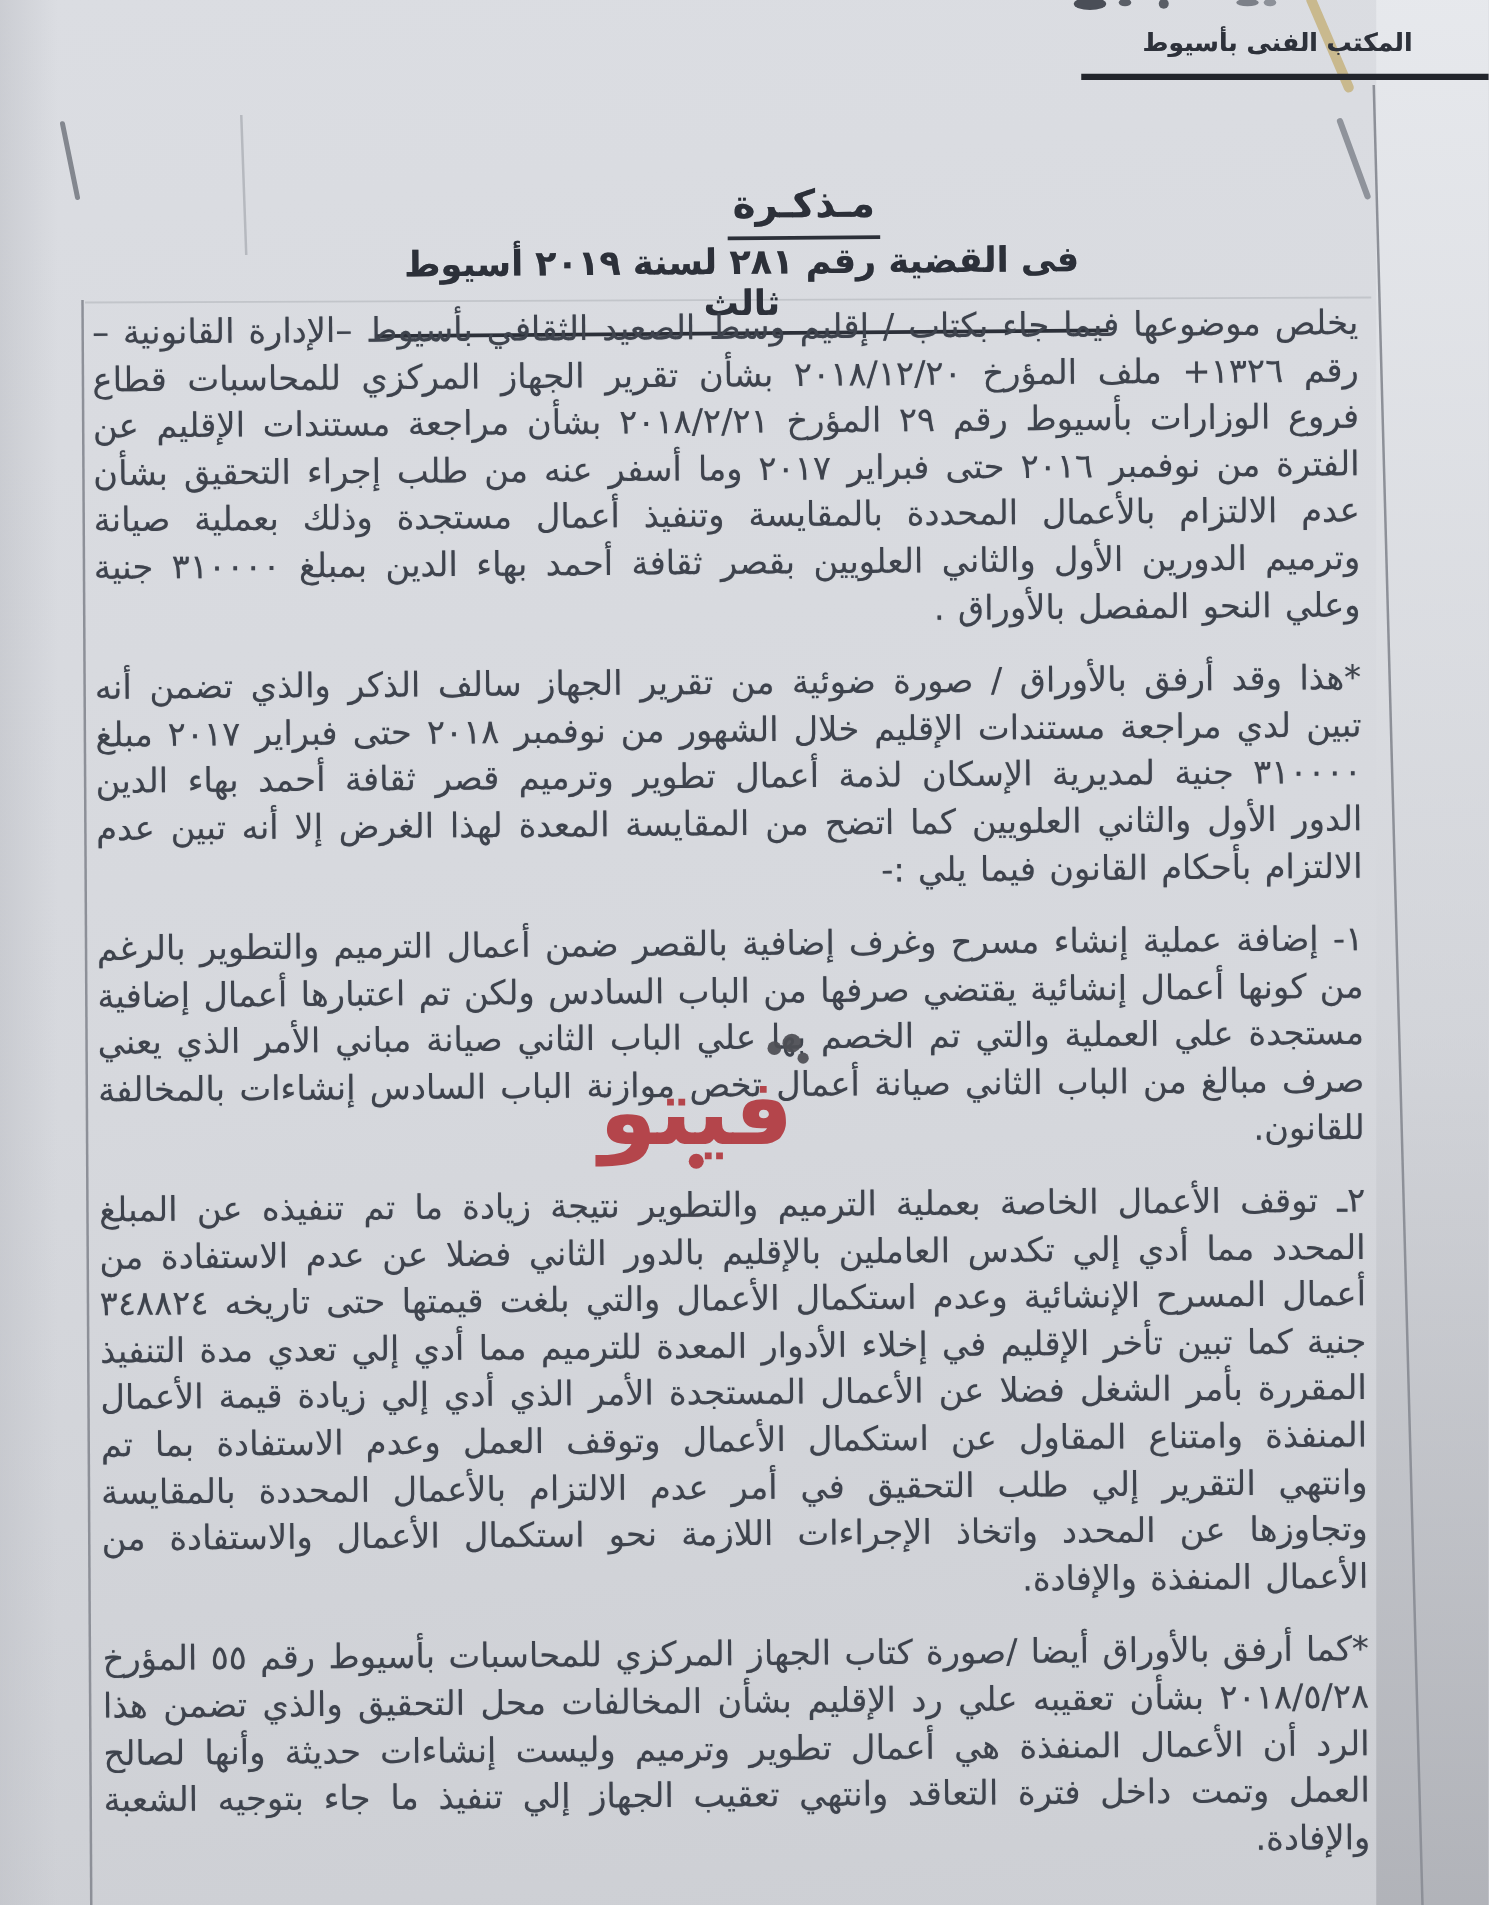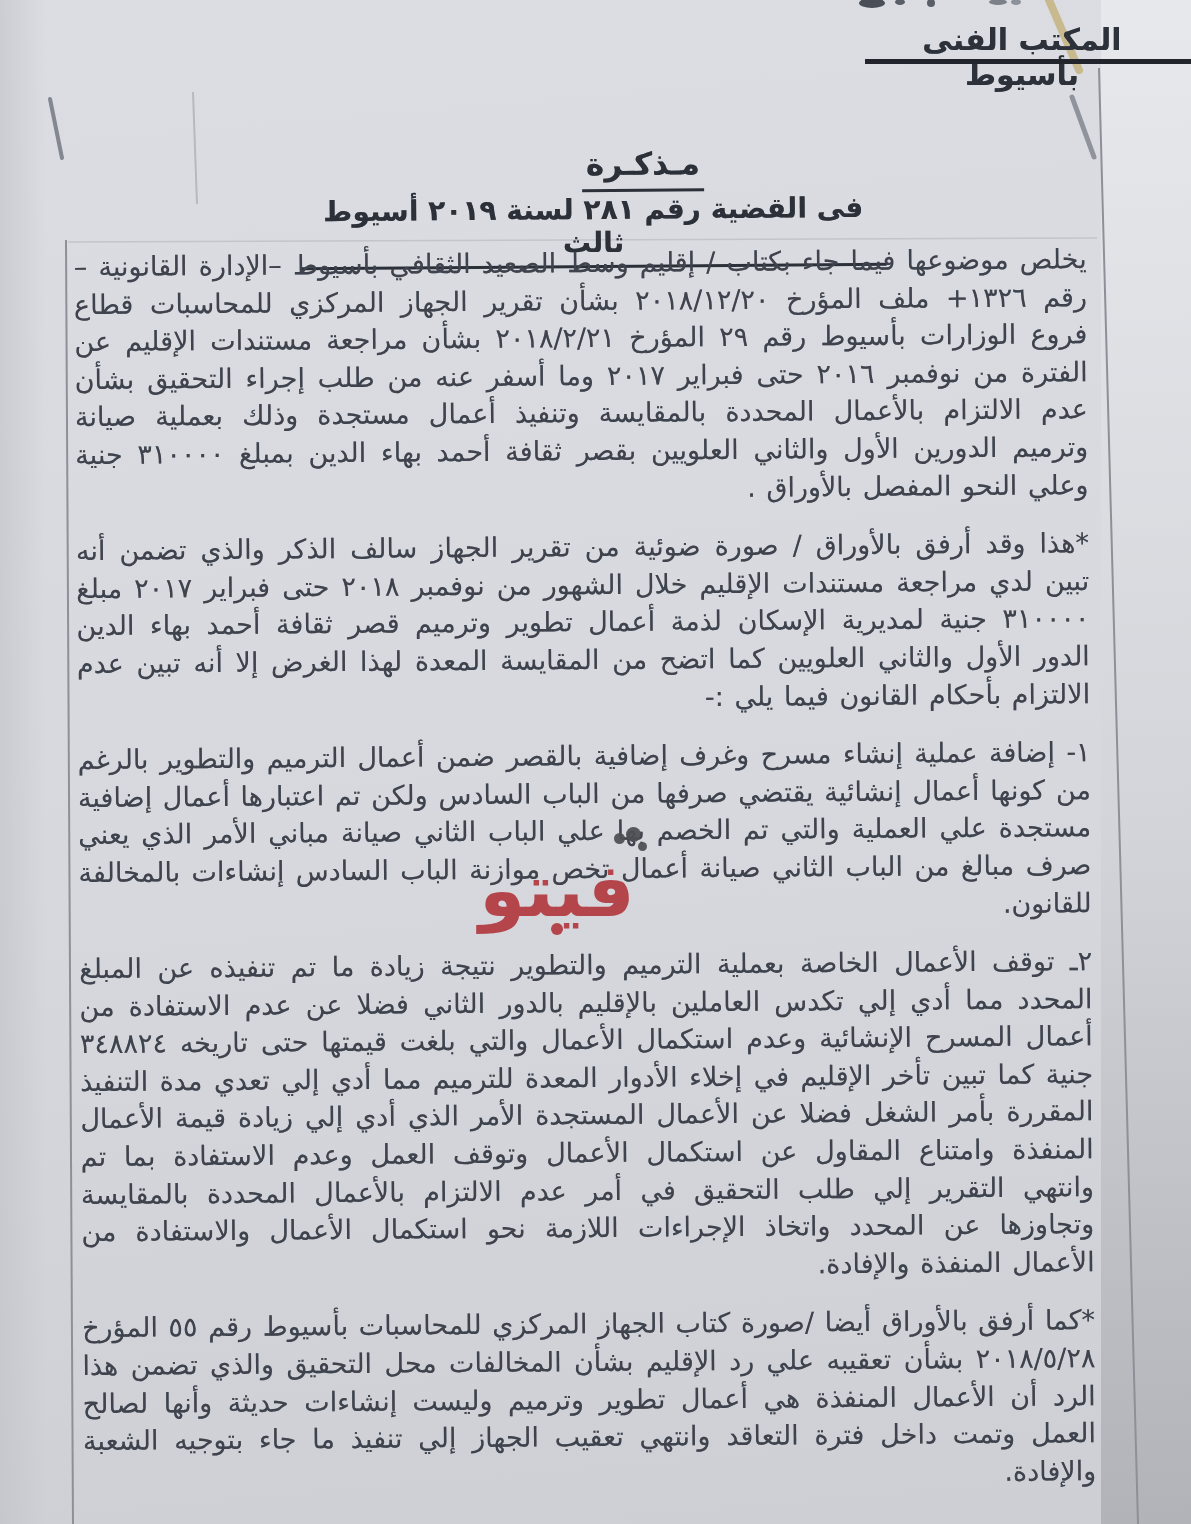--- a/index.html
+++ b/index.html
@@ -24,7 +24,7 @@
   .office-header{
     position:absolute;top:22px;right:8px;width:322px;
     direction:rtl;text-align:center;
-    font-size:30px;font-weight:bold;color:#2d313a;
+    font-size:20px;font-weight:bold;color:#2d313a;
     text-shadow:0 0 .5px rgba(45,49,58,.55);
   }
   .header-underline{

